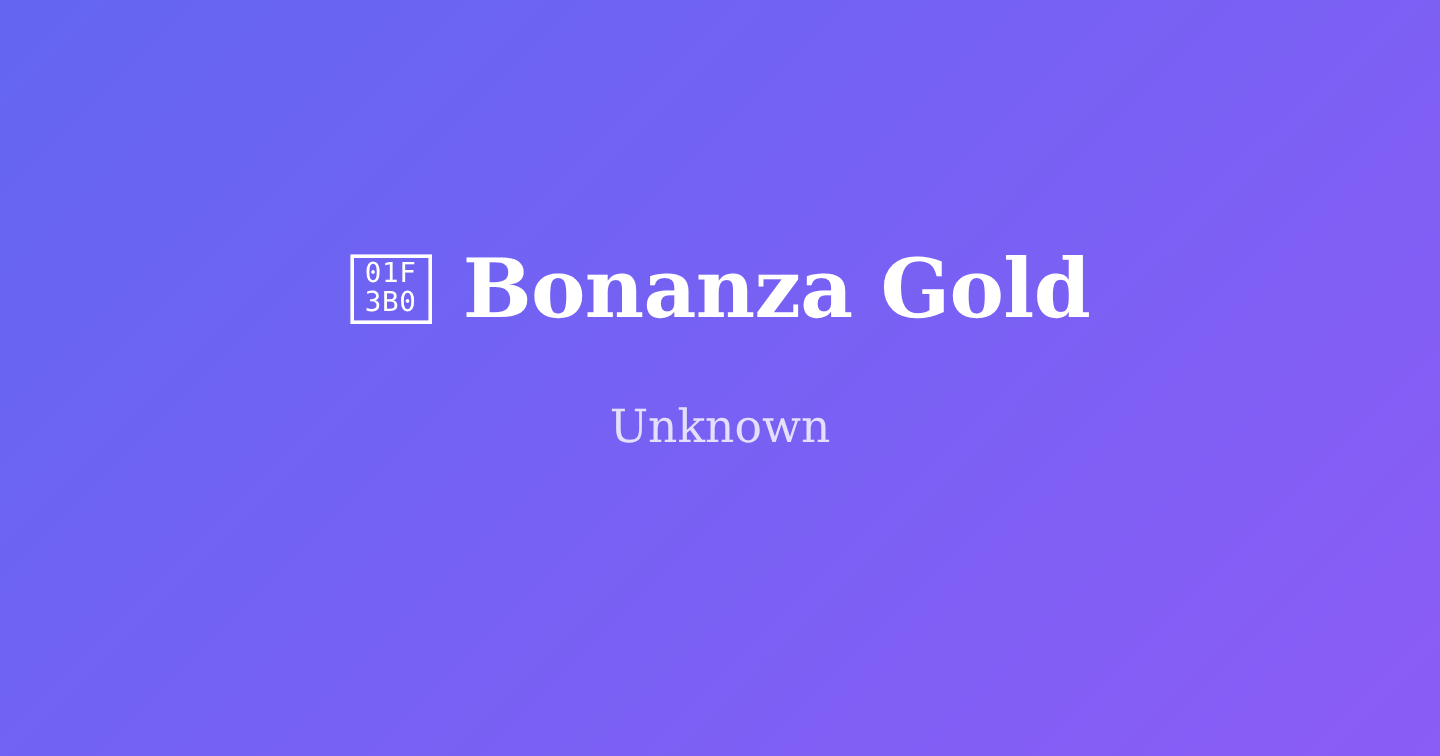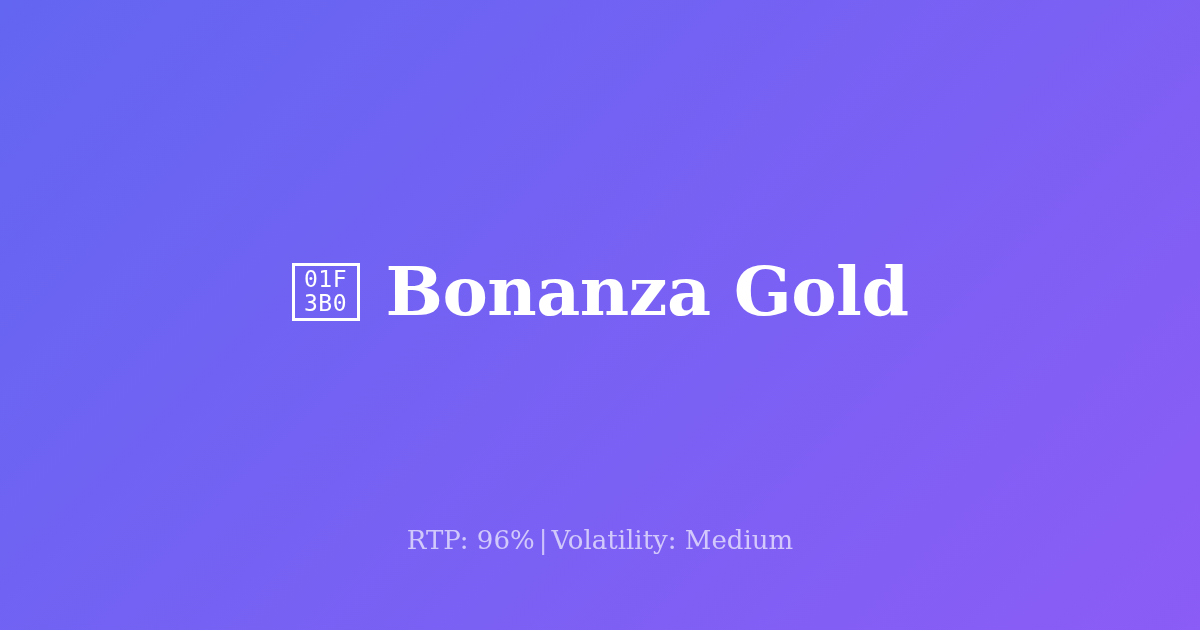--- a/index.html
+++ b/index.html
@@ -141,6 +141,7 @@
 
     </div>
 
+    <div class="game-subtitle">Unknown</div>
 
   </div>
 

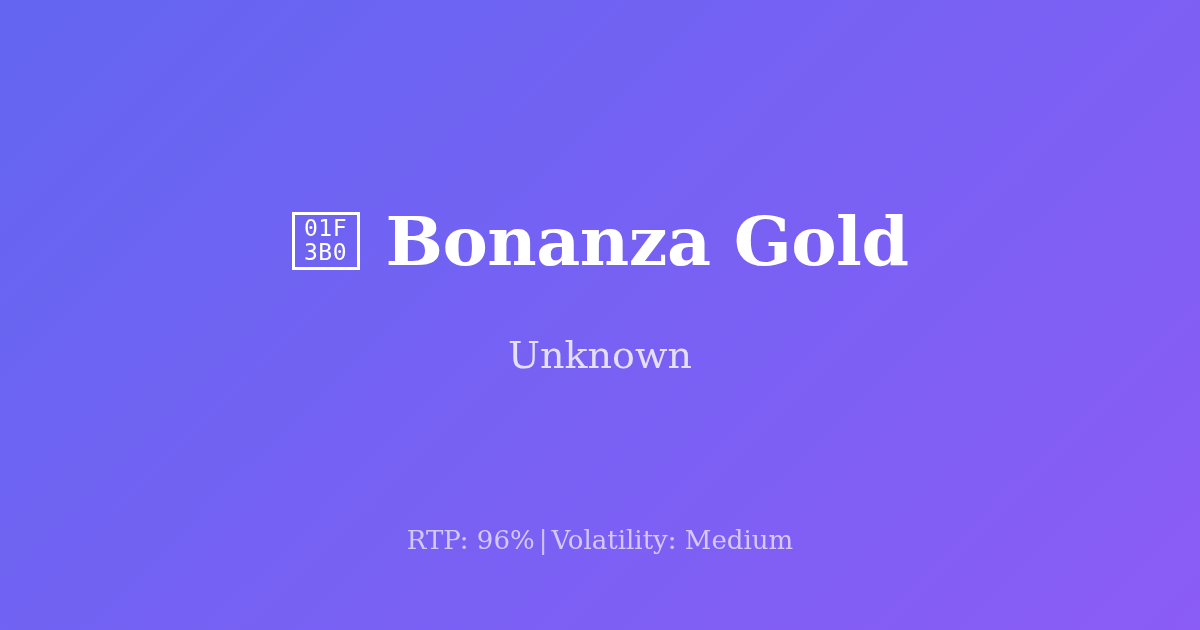--- a/index.html
+++ b/index.html
@@ -145,9 +145,6 @@
 
   </div>
 
-  <div class="meta-footer">
-    <span>RTP: 96%</span><span class="meta-sep">|</span><span>Volatility: Medium</span>
-  </div>
 
 </div>
 

